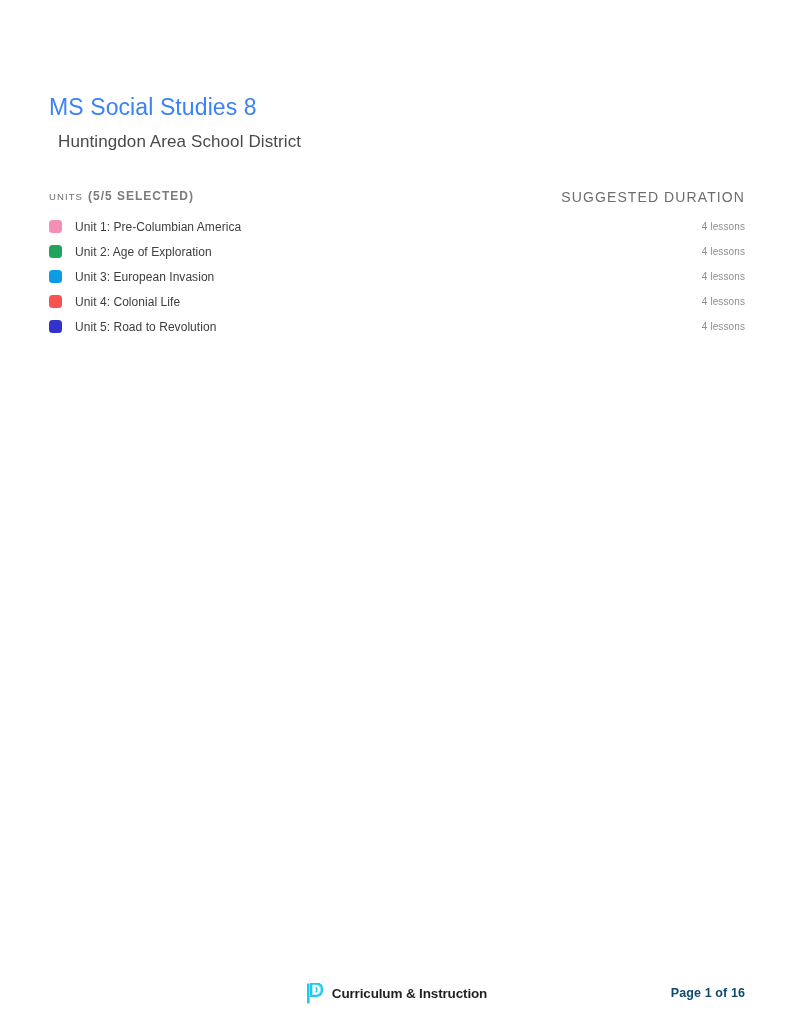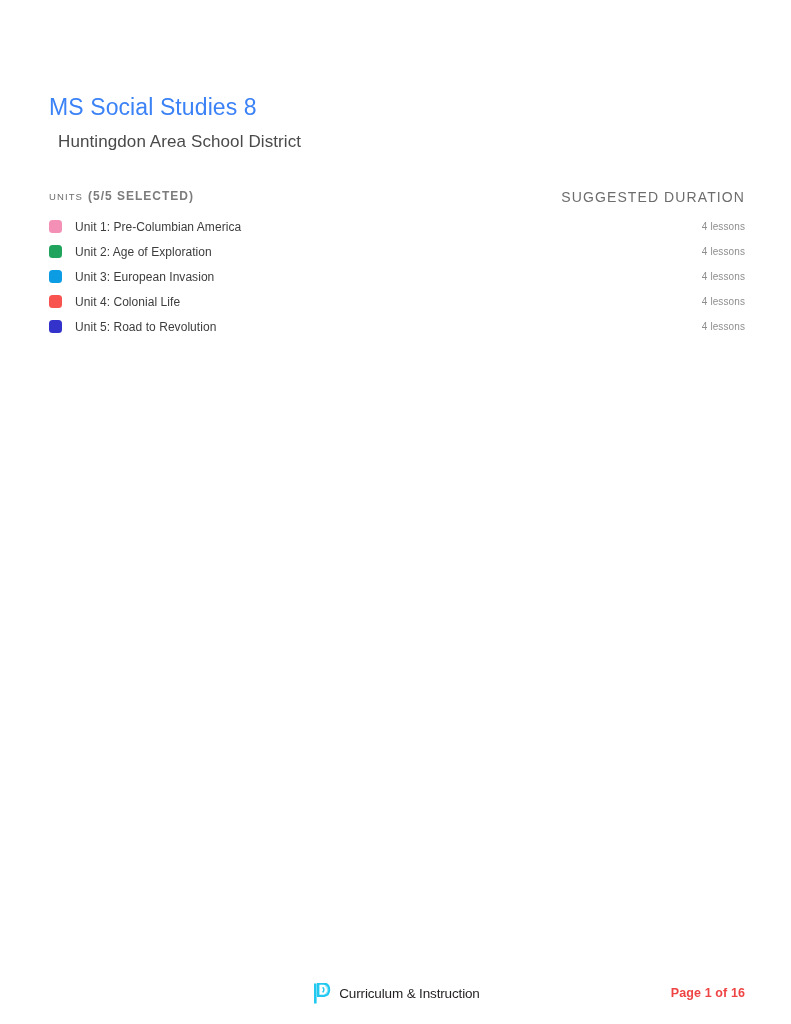--- a/index.html
+++ b/index.html
@@ -138,7 +138,7 @@
   }
   .brand-text {
     font-size: 13.5px;
-    font-weight: 400;
+    font-weight: 700;
     color: #231f20;
     letter-spacing: -0.15px;
     white-space: nowrap;

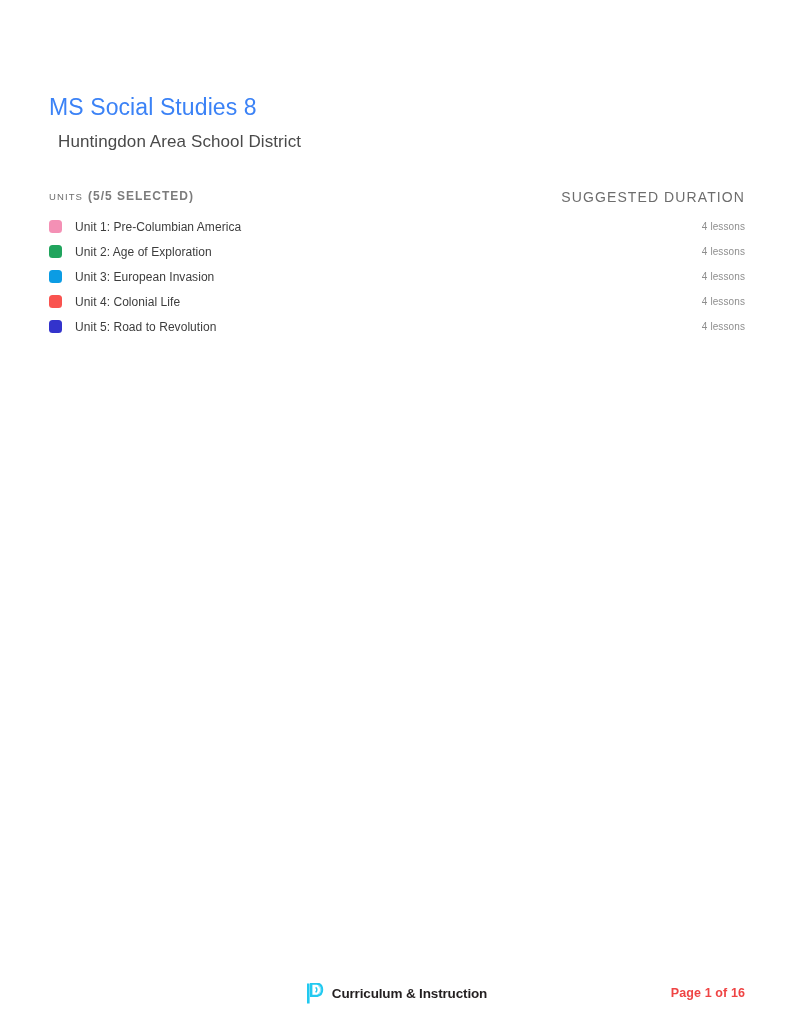--- a/index.html
+++ b/index.html
@@ -148,7 +148,7 @@
     right: 0;
     font-size: 12.5px;
     font-weight: 700;
-    color: #ef4444;
+    color: #0c4a6e;
     letter-spacing: 0.1px;
     white-space: nowrap;
   }

